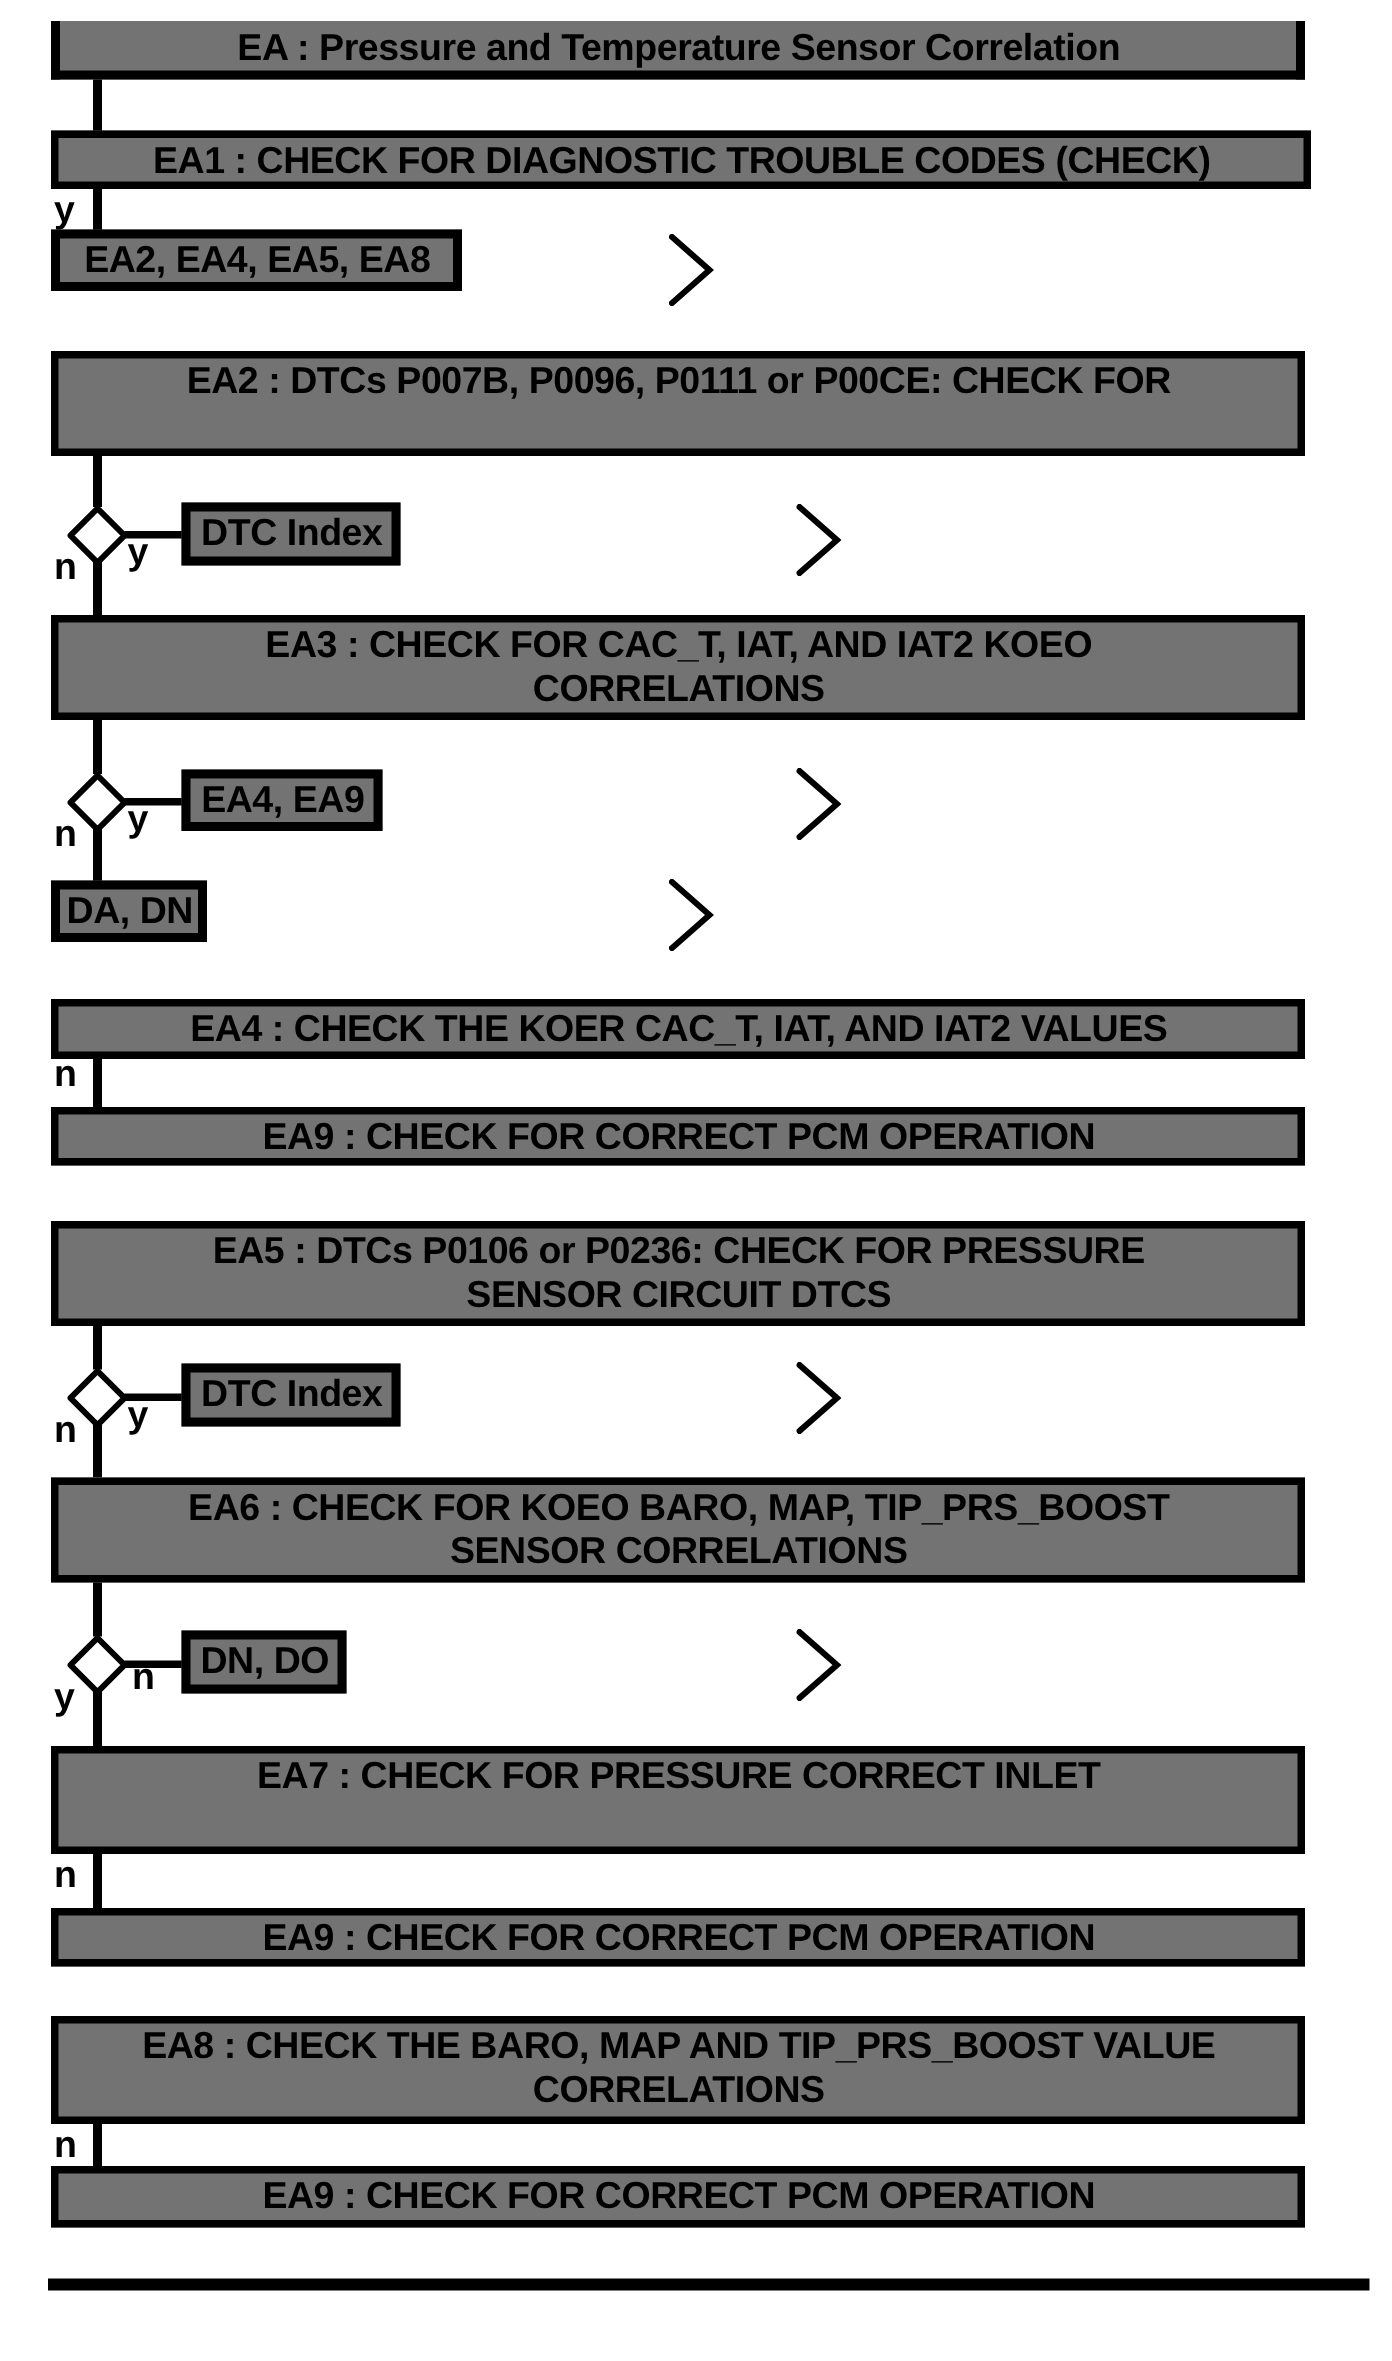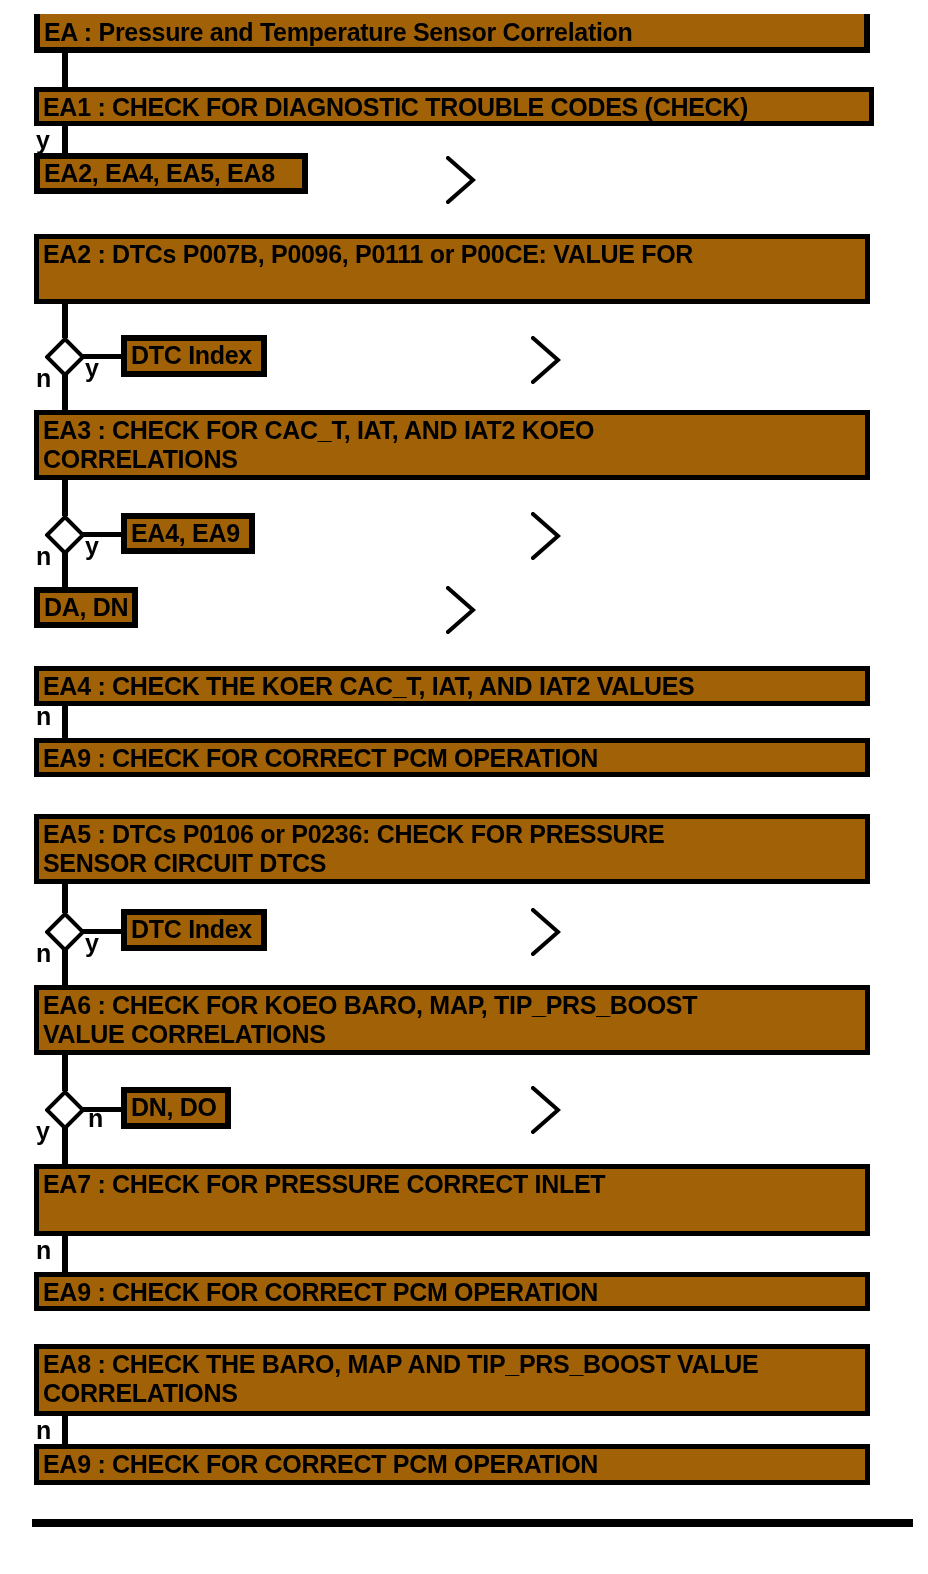--- a/index.html
+++ b/index.html
@@ -9,9 +9,9 @@
     overflow:hidden;
   }
   .box{
-    position:absolute;box-sizing:border-box;background:#a16207;
+    position:absolute;box-sizing:border-box;background:#737373;
     border:5px solid #000;padding:1px 3px 0 4px;
-    font-size:25px;line-height:29px;white-space:nowrap;letter-spacing:-0.3px;
+    font-size:25px;line-height:29px;white-space:nowrap;letter-spacing:-0.3px;text-align:center;
   }
   .title-box{border-width:6px;border-top:none;padding-top:3px;line-height:30px;}
   .ref{border-width:6px;padding-top:0;}

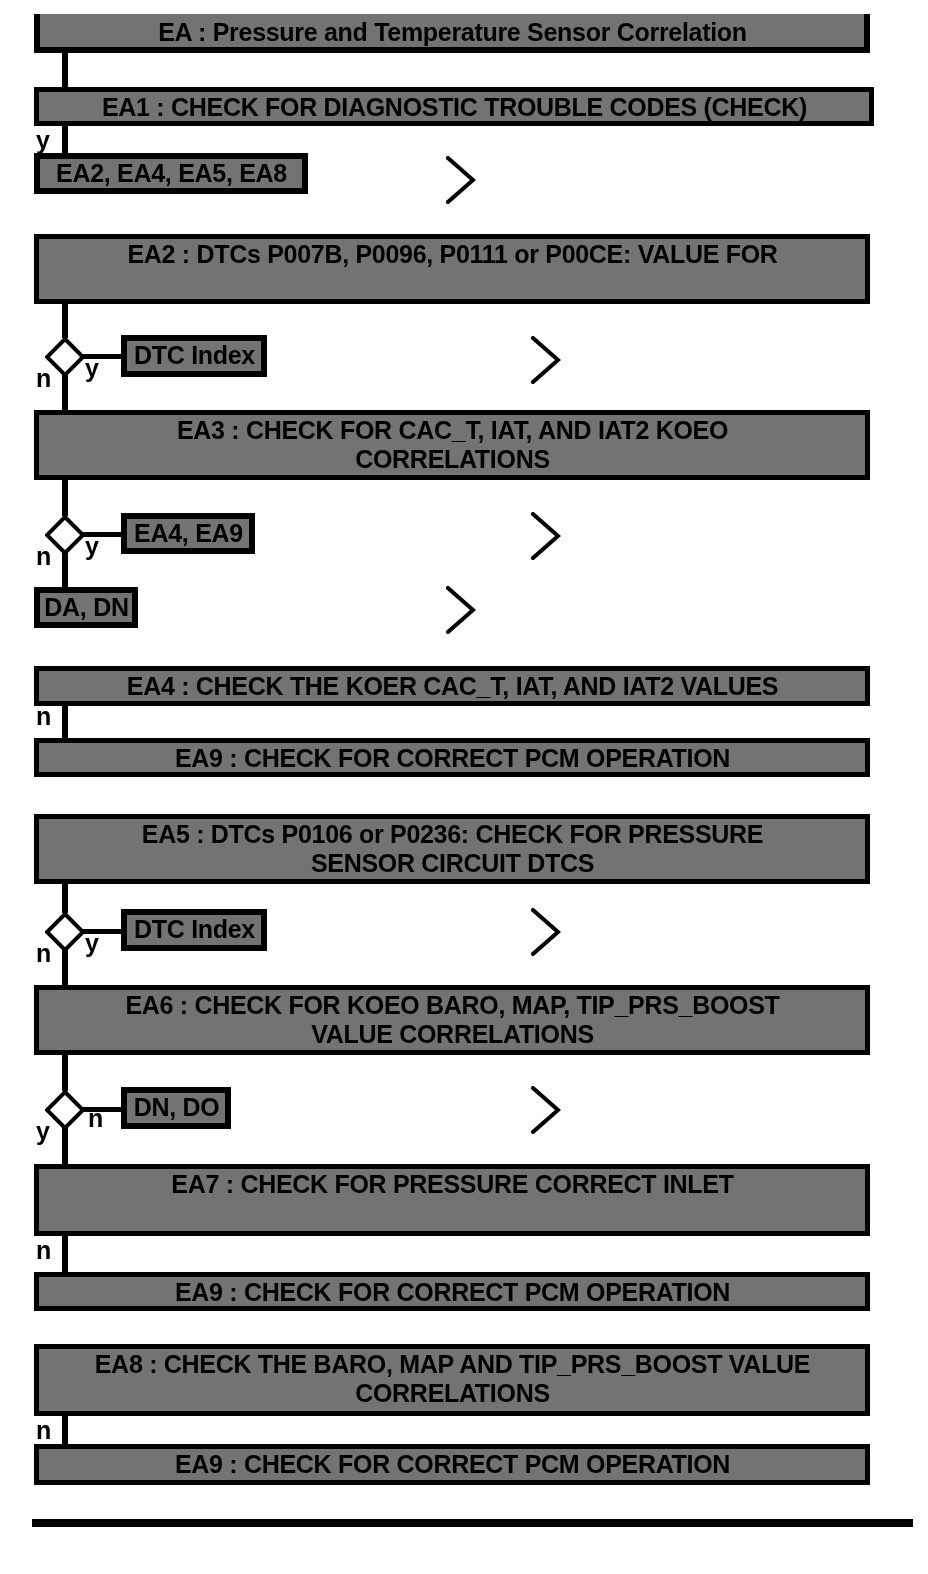--- a/index.html
+++ b/index.html
@@ -47,7 +47,7 @@
   </svg>
 
   <div class="box" style="left:34px;top:234px;width:836px;height:70px;">
-    <div>EA2 : DTCs P007B, P0096, P0111 or P00CE: VALUE FOR</div>
+    <div>EA2 : DTCs P007B, P0096, P0111 or P00CE: CHECK FOR</div>
   </div>
 
   <div class="vline" style="top:304px;height:34px;"></div>

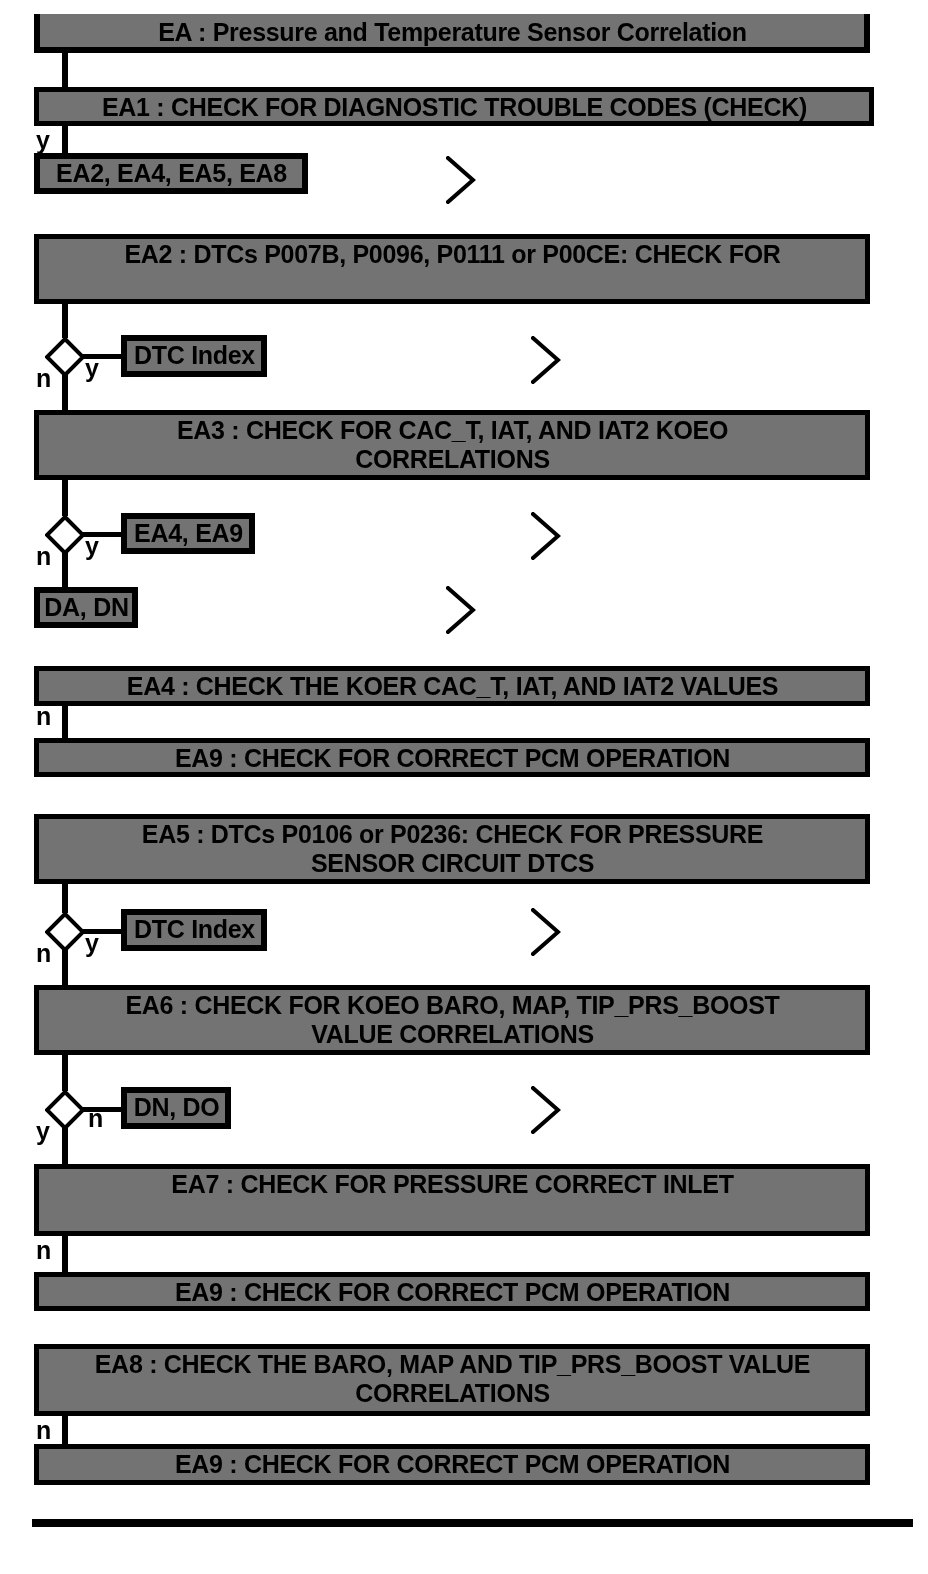--- a/index.html
+++ b/index.html
@@ -122,7 +122,7 @@
 
   <div class="box" style="left:34px;top:985px;width:836px;height:70px;">
     <div>EA6 : CHECK FOR KOEO BARO, MAP, TIP_PRS_BOOST</div>
-    <div>VALUE CORRELATIONS</div>
+    <div>SENSOR CORRELATIONS</div>
   </div>
 
   <div class="vline" style="top:1055px;height:36px;"></div>

